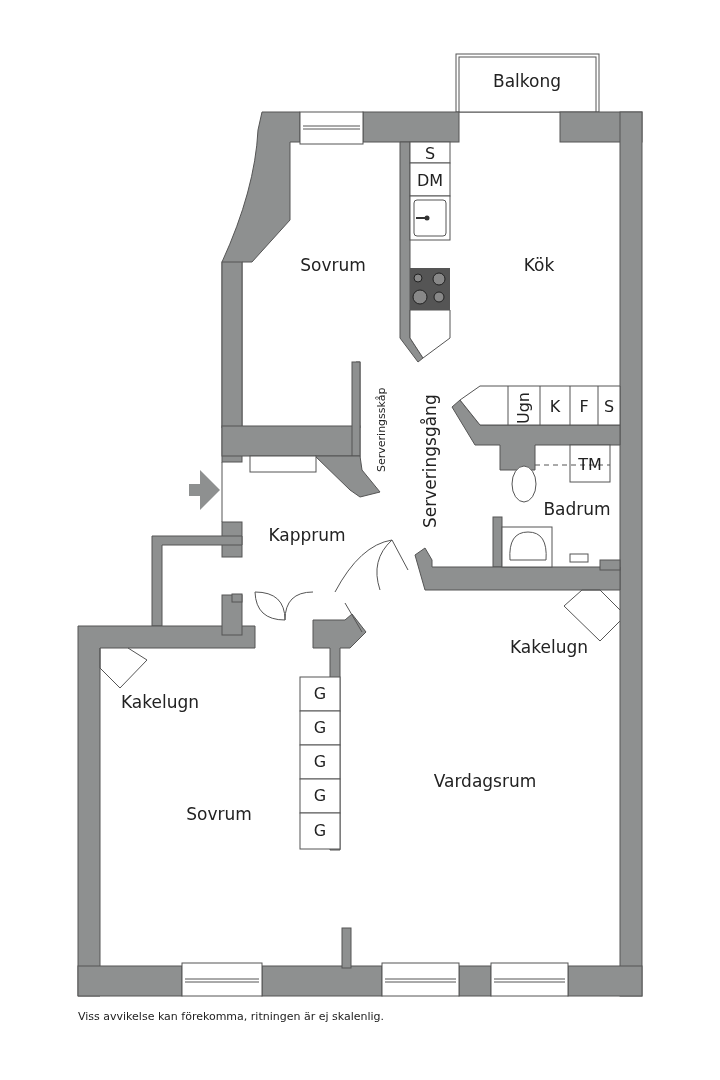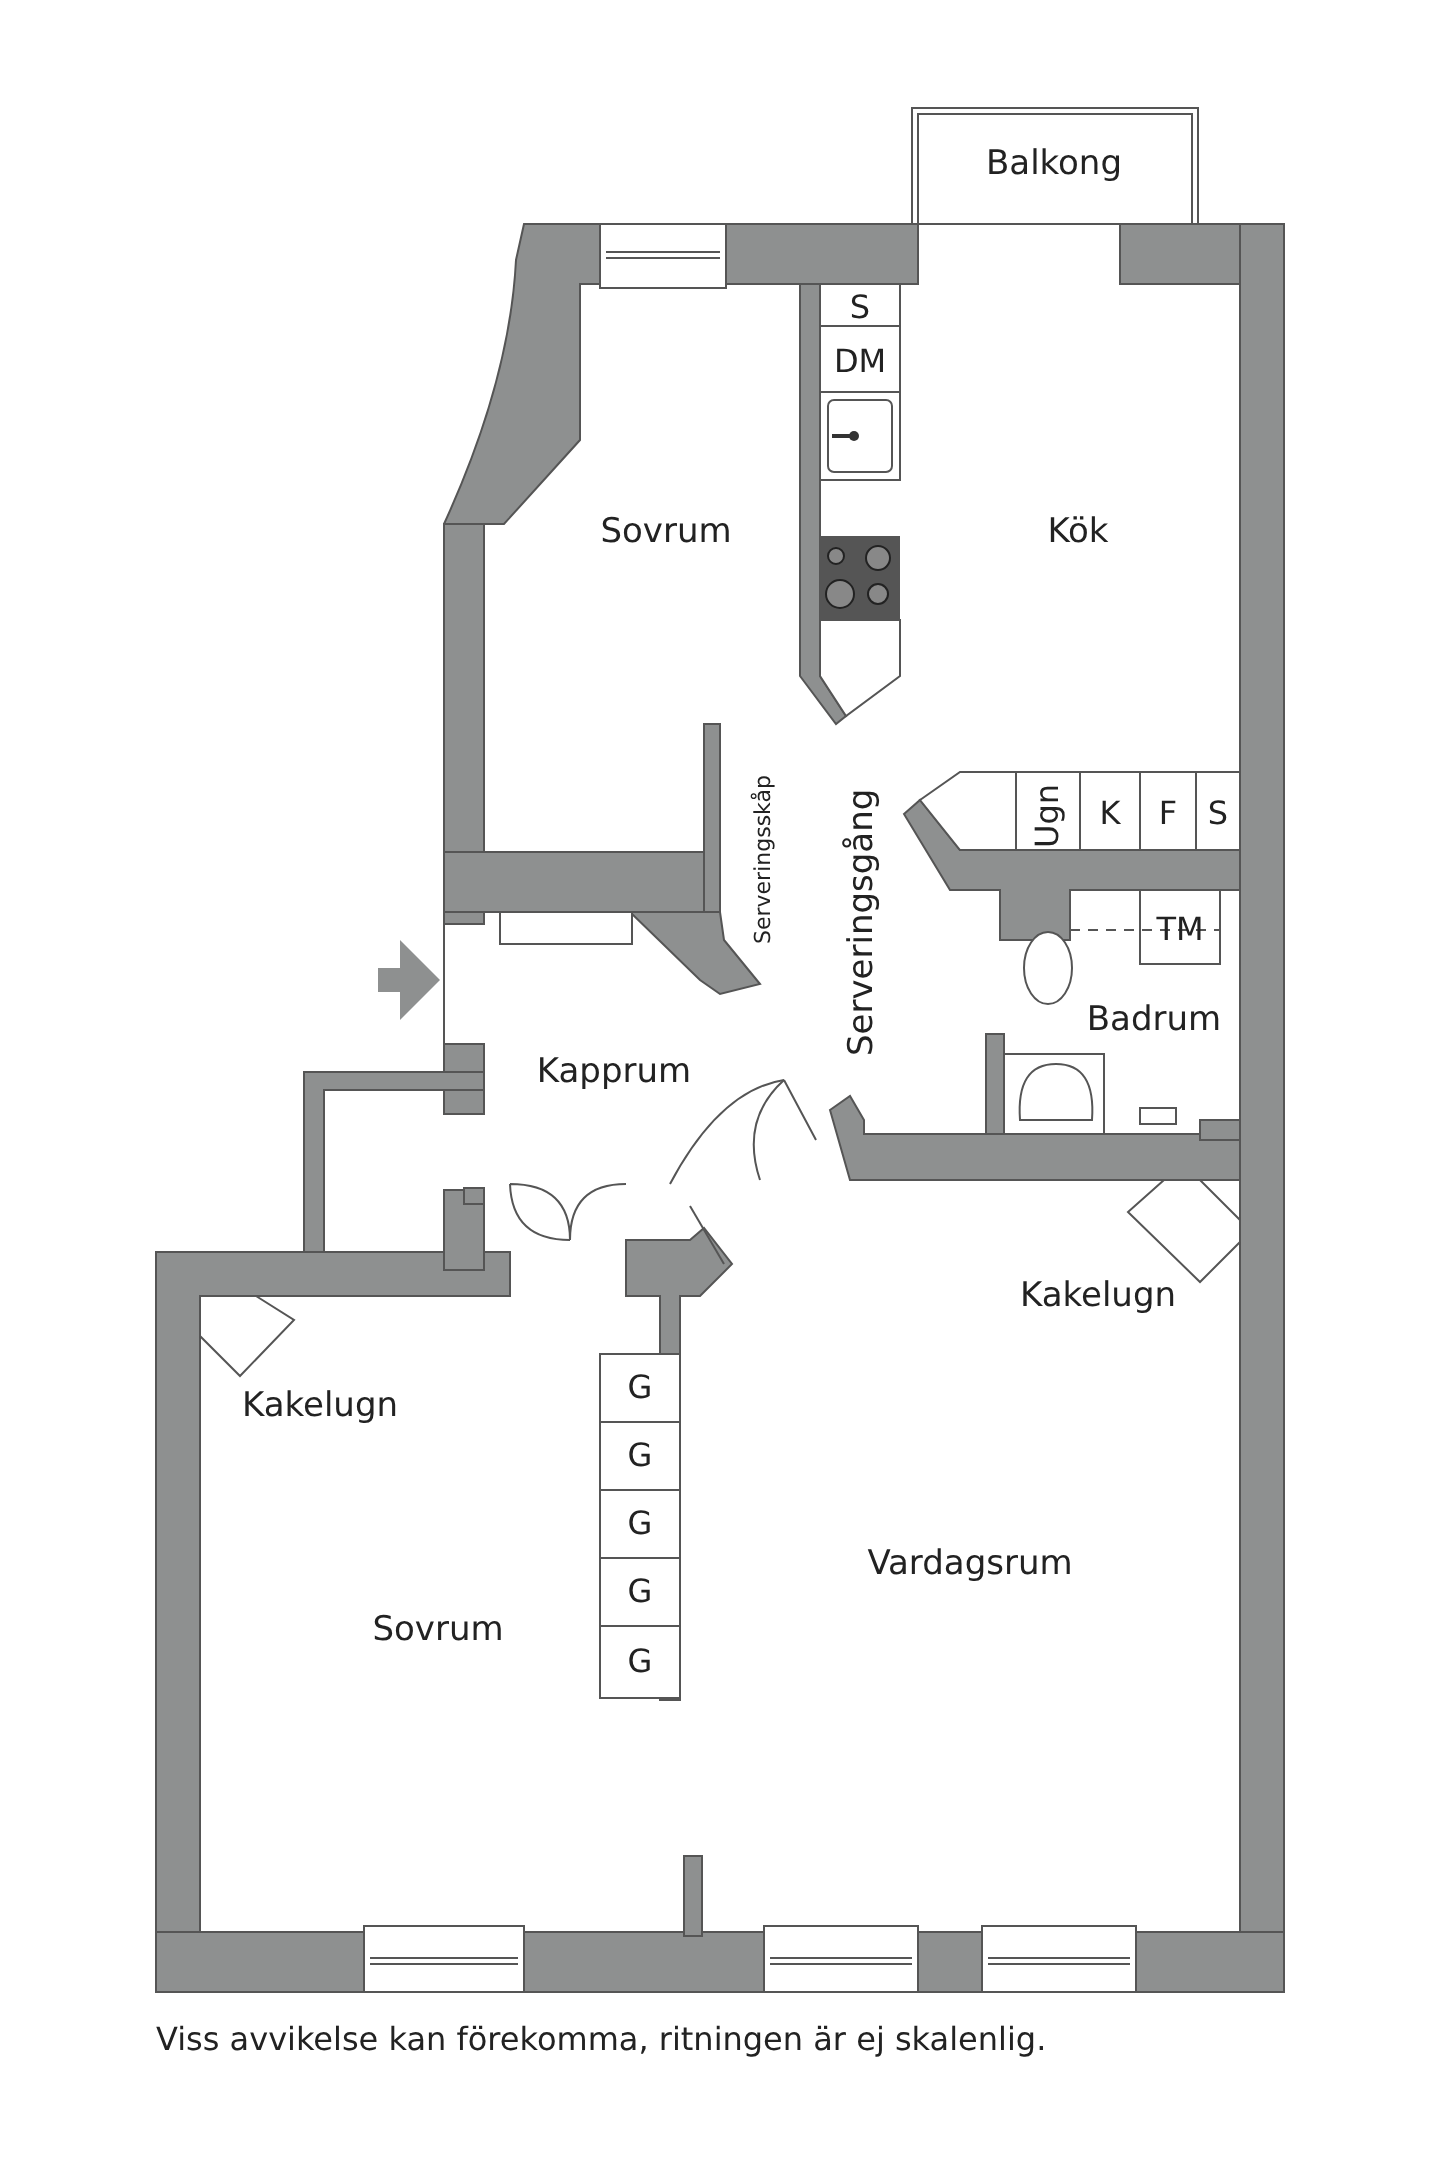--- a/index.html
+++ b/index.html
@@ -12,7 +12,7 @@
   .room { font-size: 17px; }
   .small { font-size: 16px; }
   .tiny { font-size: 11px; }
-  .disclaimer { position: absolute; left: 78px; top: 1010px; font-size: 16px; color: #222;
+  .disclaimer { position: absolute; left: 78px; top: 1010px; font-size: 11px; color: #222;
                 font-family: "DejaVu Sans", "Liberation Sans", sans-serif; }
 </style>
 </head>

